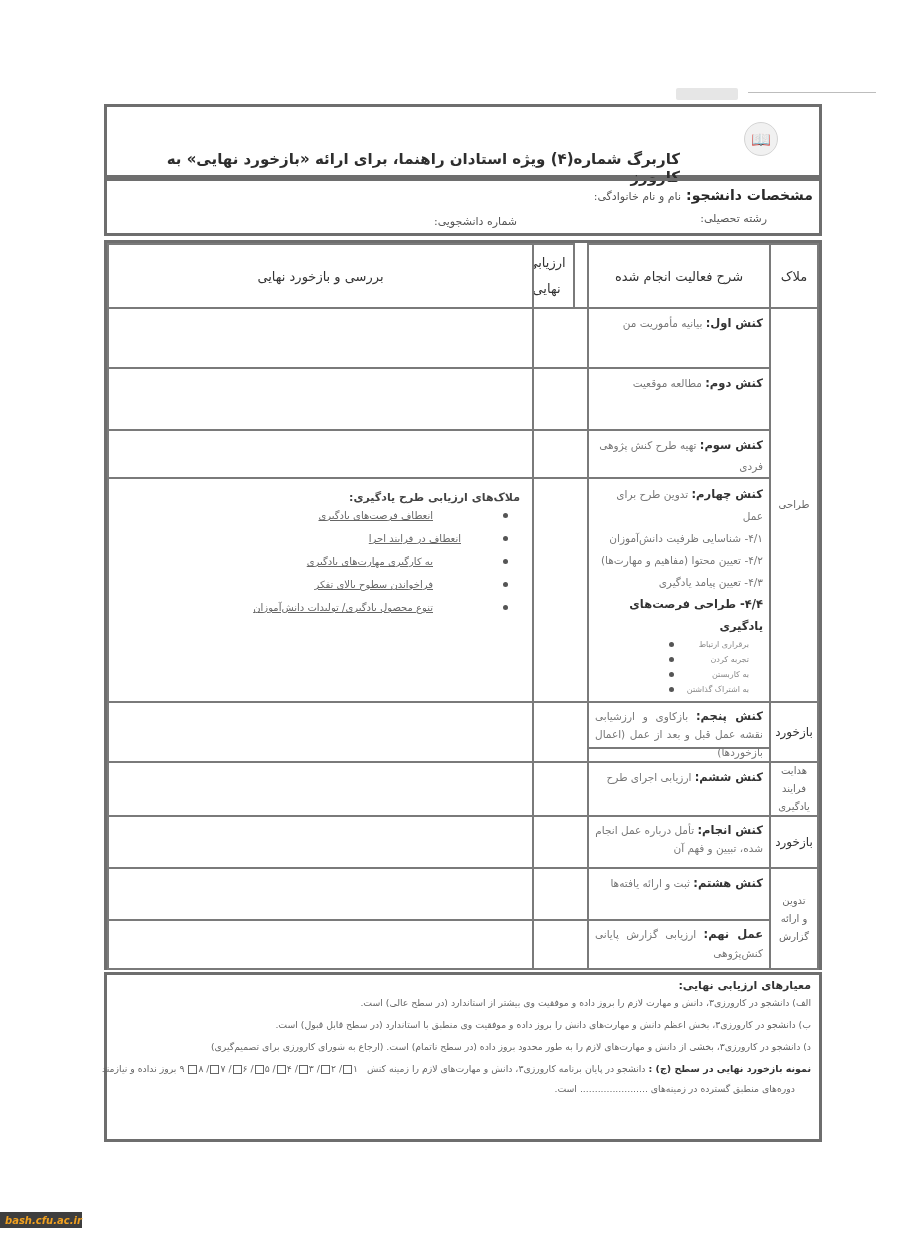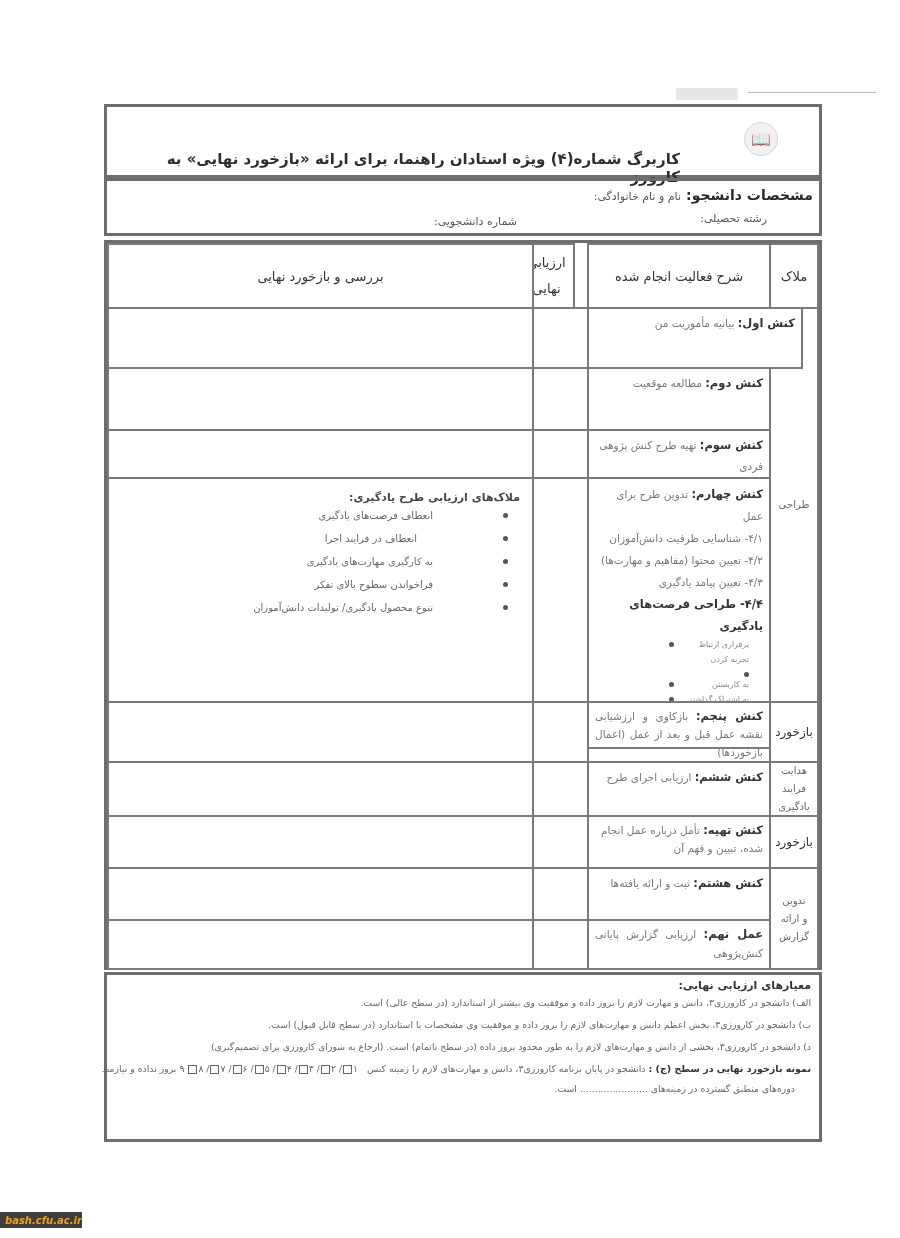--- a/index.html
+++ b/index.html
@@ -75,7 +75,7 @@
   <div class="abs cell crit big" style="left:662px; top:572px; width:50px; height:54px;">بازخورد</div>
   <div class="abs cell crit" style="left:662px; top:624px; width:50px; height:103px; padding:0 8px;">تدوین و ارائه گزارش</div>
 
-  <div class="abs cell act rtl" style="left:480px; top:64px; width:216px; height:62px;">
+  <div class="abs cell act rtl" style="left:480px; top:64px; width:184px; height:62px;">
     <b>کنش اول:</b> <span>بیانیه مأموریت من</span>
   </div>
   <div class="abs cell" style="left:425px; top:64px; width:57px; height:62px;"></div>

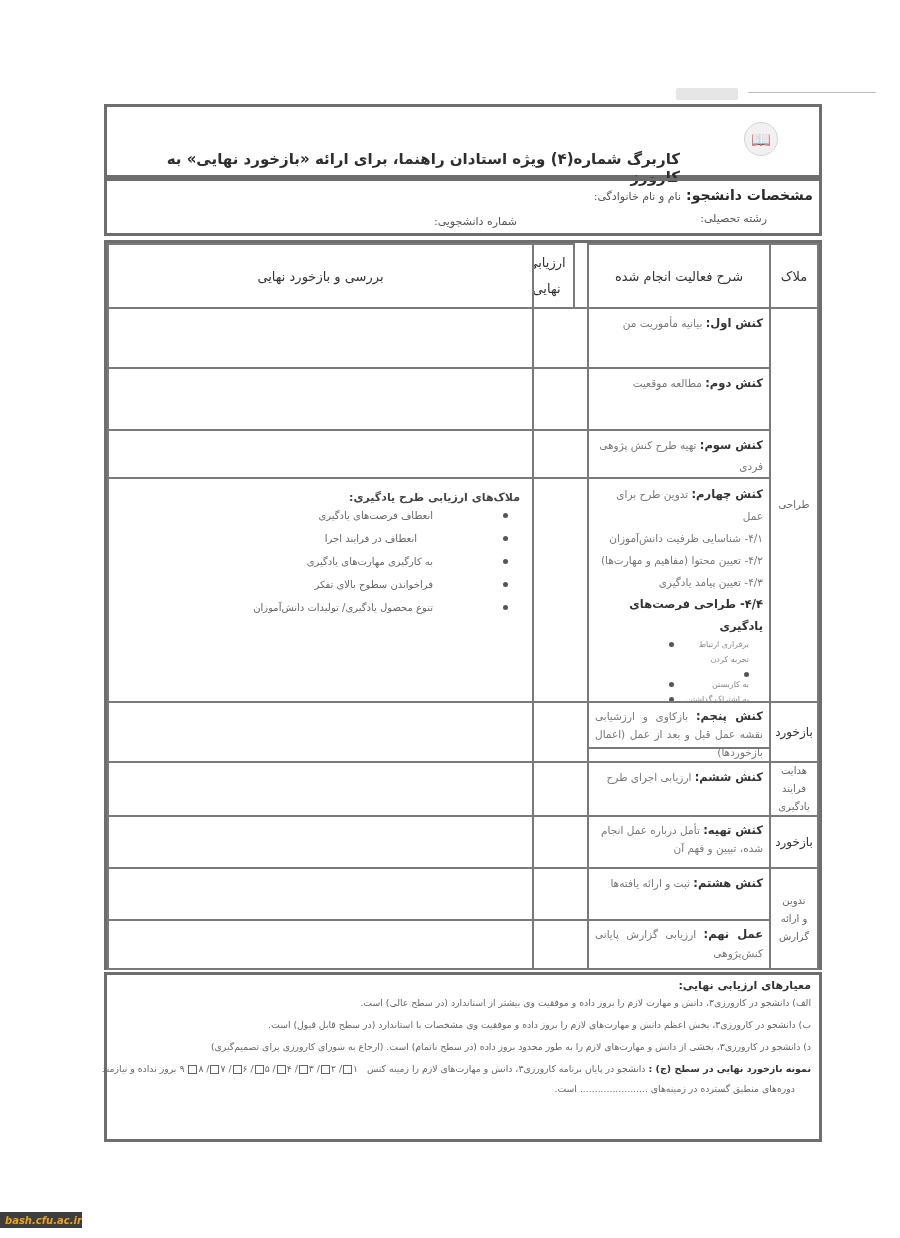--- a/index.html
+++ b/index.html
@@ -31,7 +31,7 @@
   .act b { color:#333; font-size:11.5px; }
   .crit { font-size:10px; color:#666; display:flex; align-items:center; justify-content:center; text-align:center; line-height:18px; }
   .crit.big { font-size:12px; color:#333; }
-  .bullet-list { list-style:none; margin:0; padding:0; }
+  .bullet-list { list-style:none; margin:0; padding:0;text-decoration:underline; }
   .bullet-list li { position:relative; }
   .dot { display:inline-block; width:5px; height:5px; border-radius:50%; background:#555; }
 

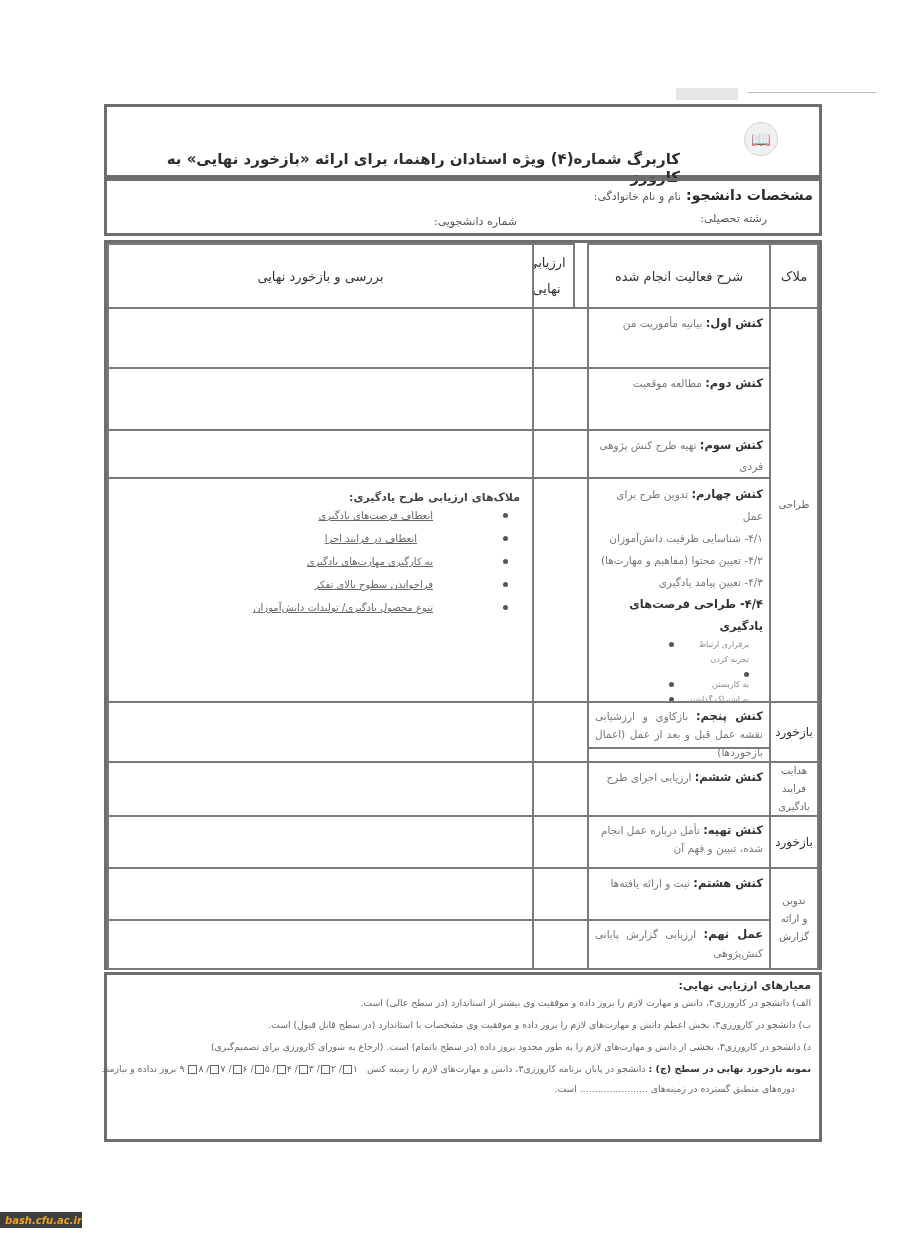--- a/index.html
+++ b/index.html
@@ -134,7 +134,7 @@
           <span class="dot" style="margin-top:9px;"></span>
           <span>انعطاف فرصت‌های یادگیری</span>
         </li>
-      <li style="display:flex; gap:86px;">
+      <li style="display:flex; gap:42px;">
           <span class="dot" style="margin-top:9px;"></span>
           <span>انعطاف در فرایند اجرا</span>
         </li>

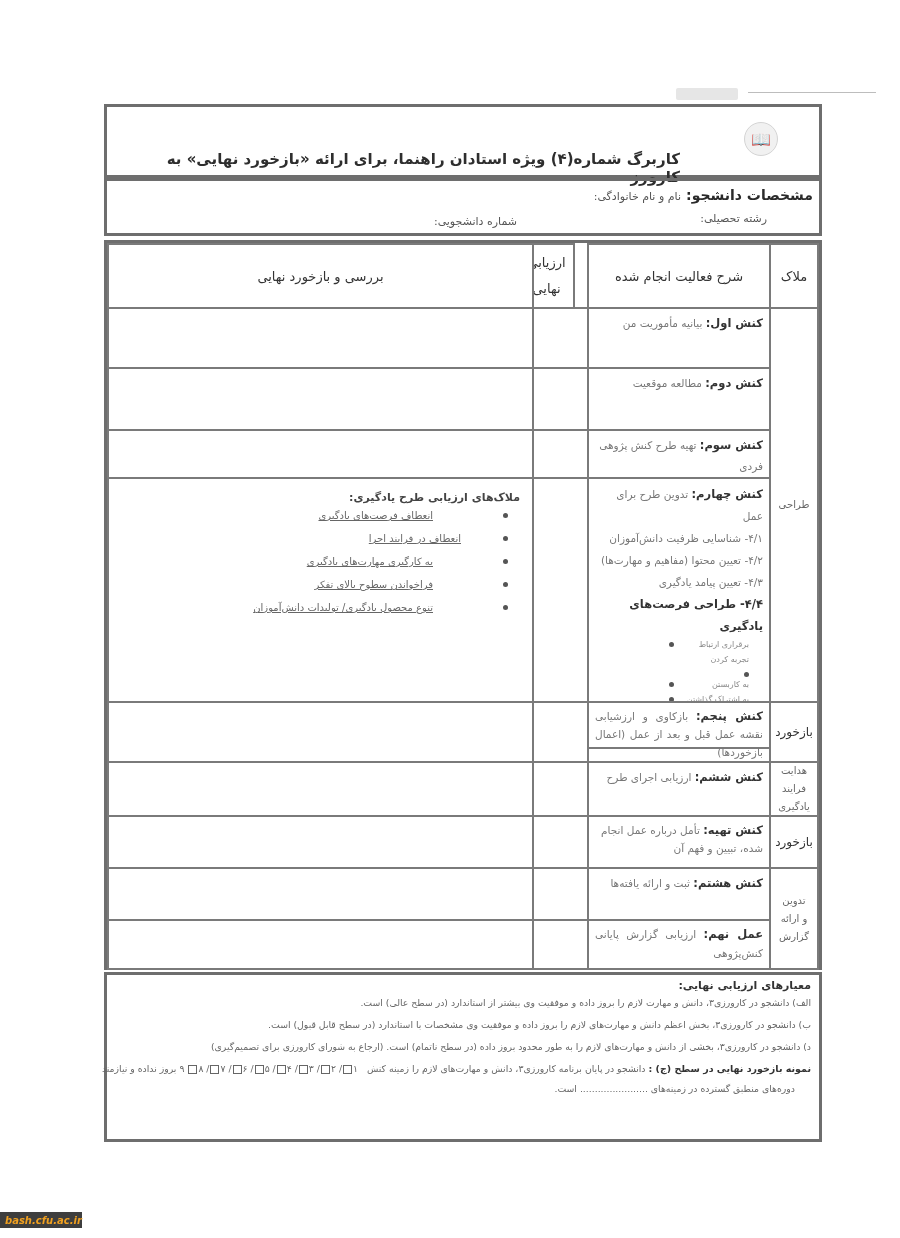--- a/index.html
+++ b/index.html
@@ -104,7 +104,7 @@
           <span>برقراری ارتباط</span>
           <span class="dot" style="margin-top:5px;"></span>
         </div>
-      <div style="display:flex; justify-content:space-between; width:80px;flex-direction:column;">
+      <div style="display:flex; justify-content:space-between; width:80px;">
           <span>تجربه کردن</span>
           <span class="dot" style="margin-top:5px;"></span>
         </div>

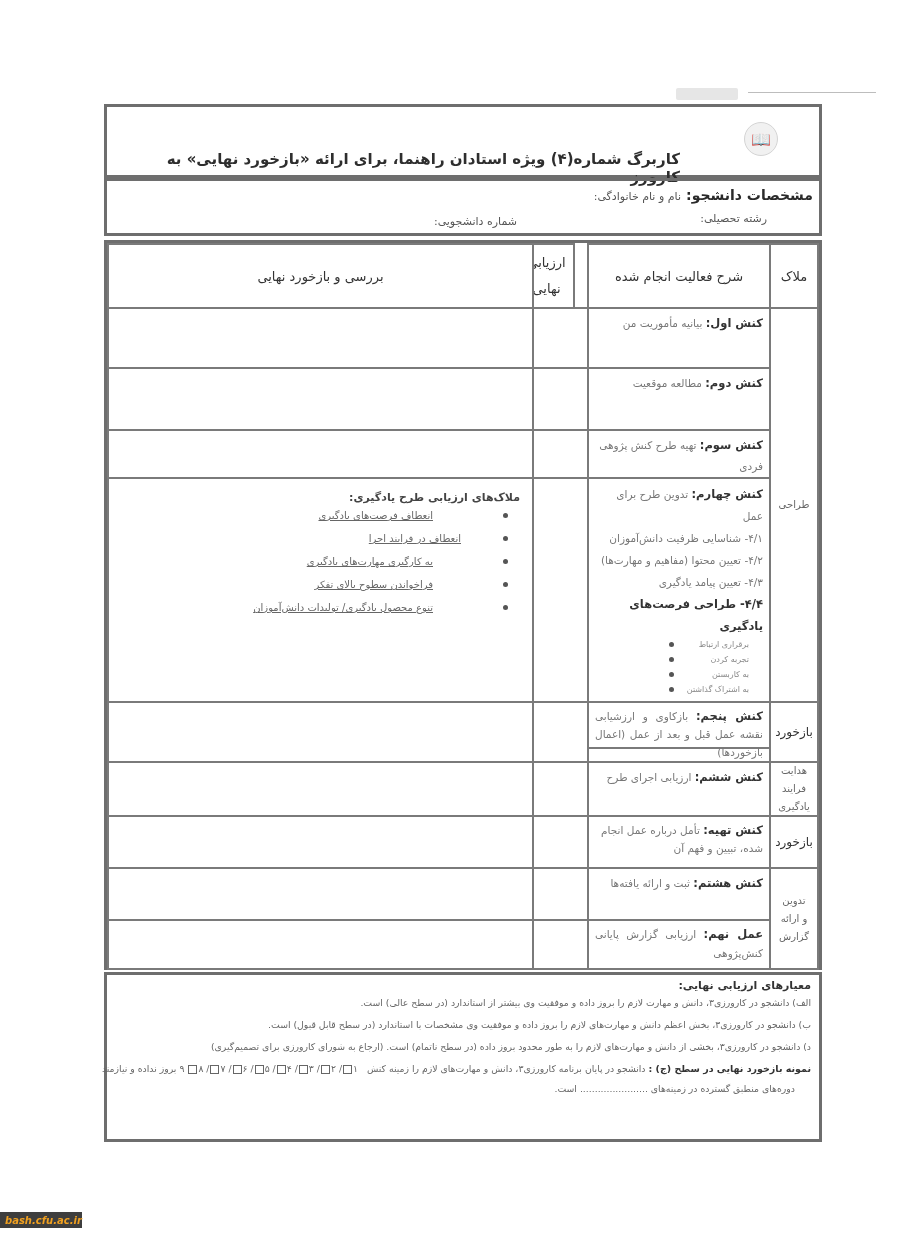--- a/index.html
+++ b/index.html
@@ -166,7 +166,7 @@
   <div class="abs cell" style="left:0; top:518px; width:427px; height:56px;"></div>
 
   <div class="abs cell act rtl" style="left:480px; top:572px; width:184px; height:54px; line-height:18px;">
-    <b>کنش تهیه:</b> <span>تأمل درباره عمل انجام شده، تبیین و فهم آن</span>
+    <b>کنش انجام:</b> <span>تأمل درباره عمل انجام شده، تبیین و فهم آن</span>
   </div>
   <div class="abs cell" style="left:425px; top:572px; width:57px; height:54px;"></div>
   <div class="abs cell" style="left:0; top:572px; width:427px; height:54px;"></div>

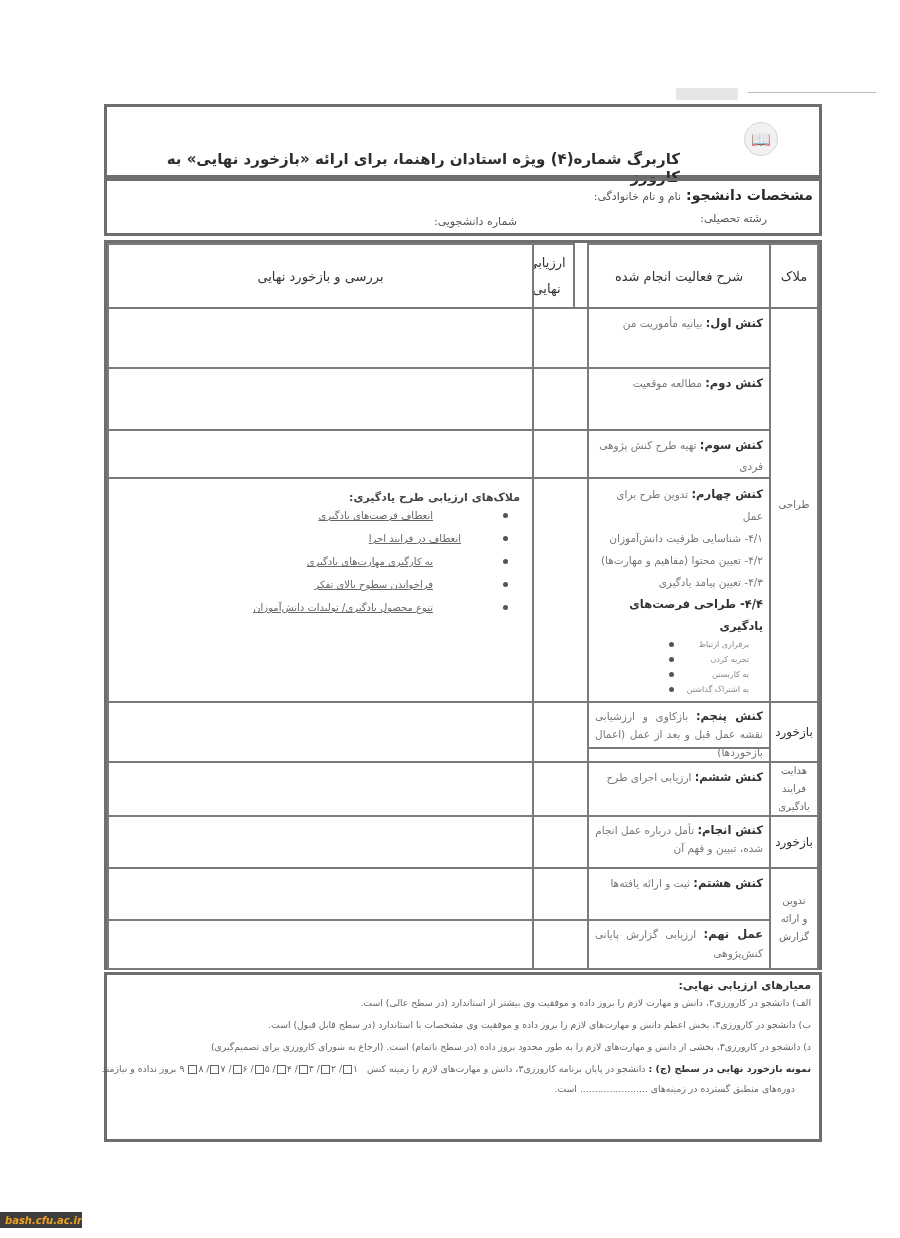--- a/index.html
+++ b/index.html
@@ -187,7 +187,7 @@
 <div id="criteria-box" class="abs frame rtl" style="padding:4px 8px;">
   <div class="crit-title">معیارهای ارزیابی نهایی:</div>
   <div class="crit-text">الف) دانشجو در کارورزی۳، دانش و مهارت لازم را بروز داده و موفقیت وی بیشتر از استاندارد (در سطح عالی) است.</div>
-  <div class="crit-text">ب) دانشجو در کارورزی۳، بخش اعظم دانش و مهارت‌های لازم را بروز داده و موفقیت وی مشخصات با استاندارد (در سطح قابل قبول) است.</div>
+  <div class="crit-text">ب) دانشجو در کارورزی۳، بخش اعظم دانش و مهارت‌های دانش را بروز داده و موفقیت وی منطبق با استاندارد (در سطح قابل قبول) است.</div>
   <div class="crit-text">د) دانشجو در کارورزی۳، بخشی از دانش و مهارت‌های لازم را به طور محدود بروز داده (در سطح ناتمام) است. (ارجاع به شورای کارورزی برای تصمیم‌گیری)</div>
   <div class="crit-text" style="white-space:nowrap;">
     <b style="color:#333; font-size:9.5px;">نمونه بازخورد نهایی در سطح (ج) :</b>

